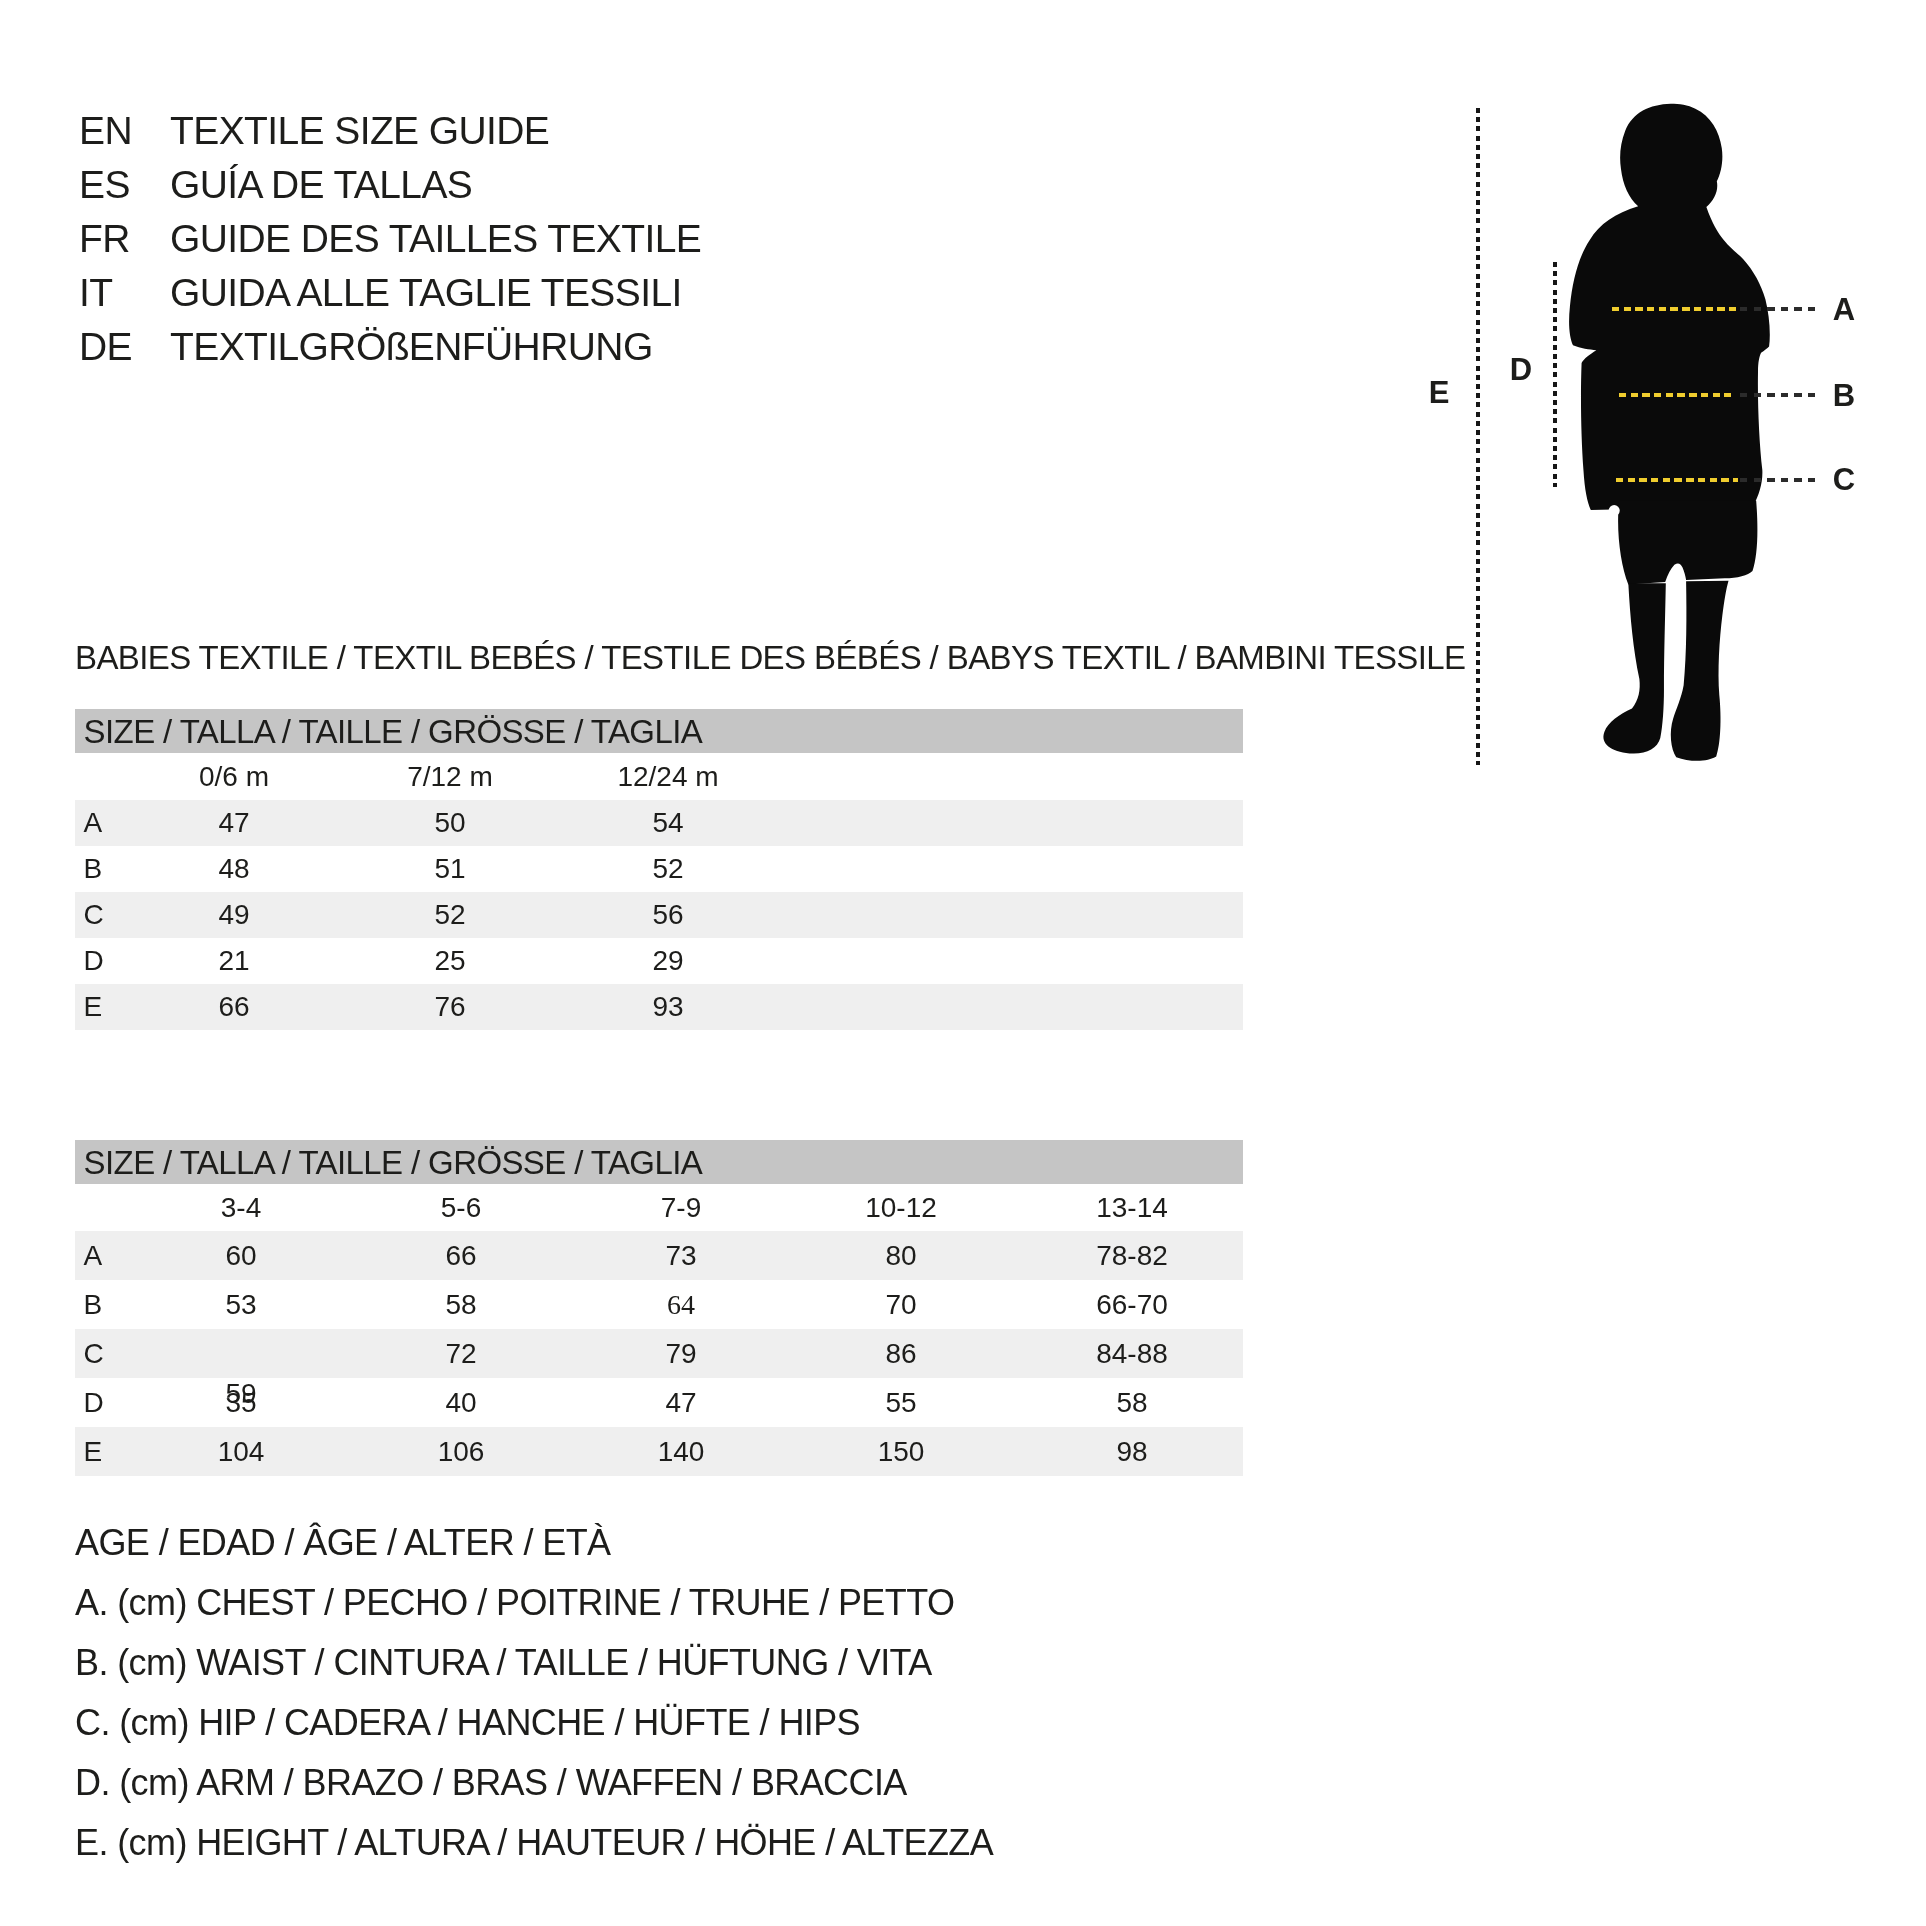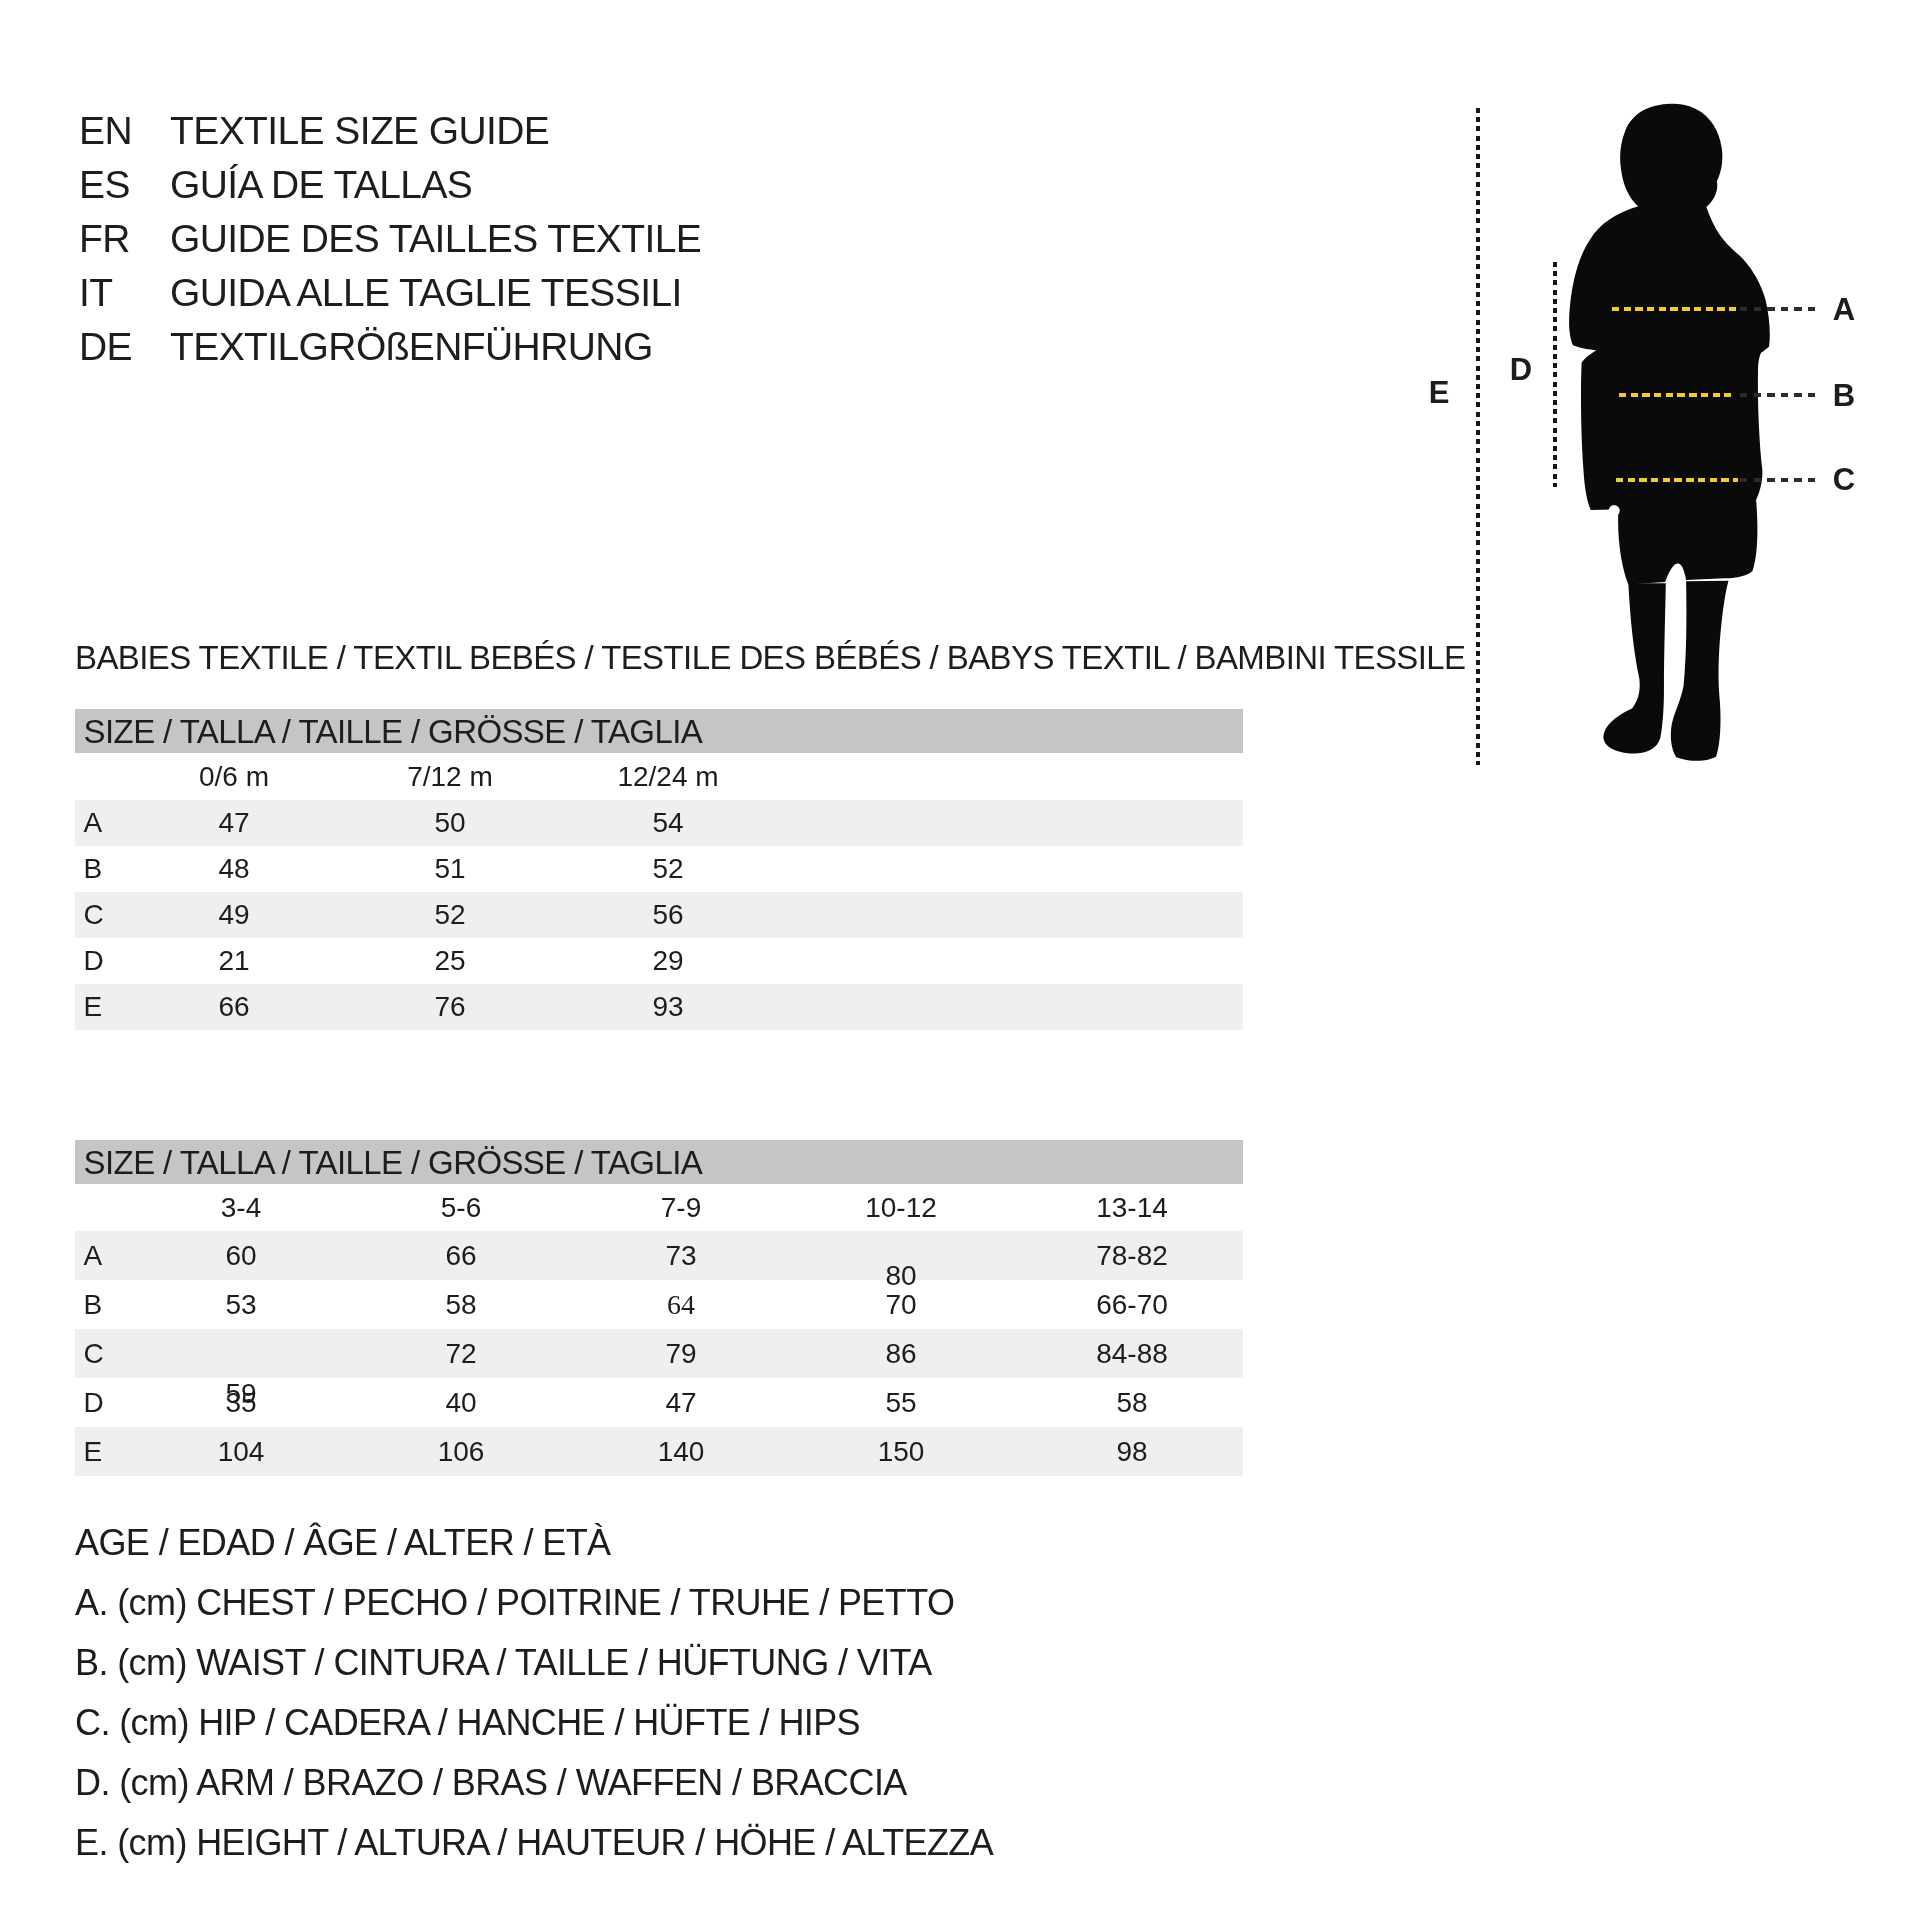--- a/index.html
+++ b/index.html
@@ -203,7 +203,7 @@
       <span class="cell" style="left:166px;">60</span>
       <span class="cell" style="left:386px;">66</span>
       <span class="cell" style="left:606px;">73</span>
-      <span class="cell" style="left:826px;margin-top:20px;">80</span>
+      <span class="cell" style="left:826px;">80</span>
       <span class="cell" style="left:1057px;">78-82</span>
     </div>
     <div class="tbl-row h80">

